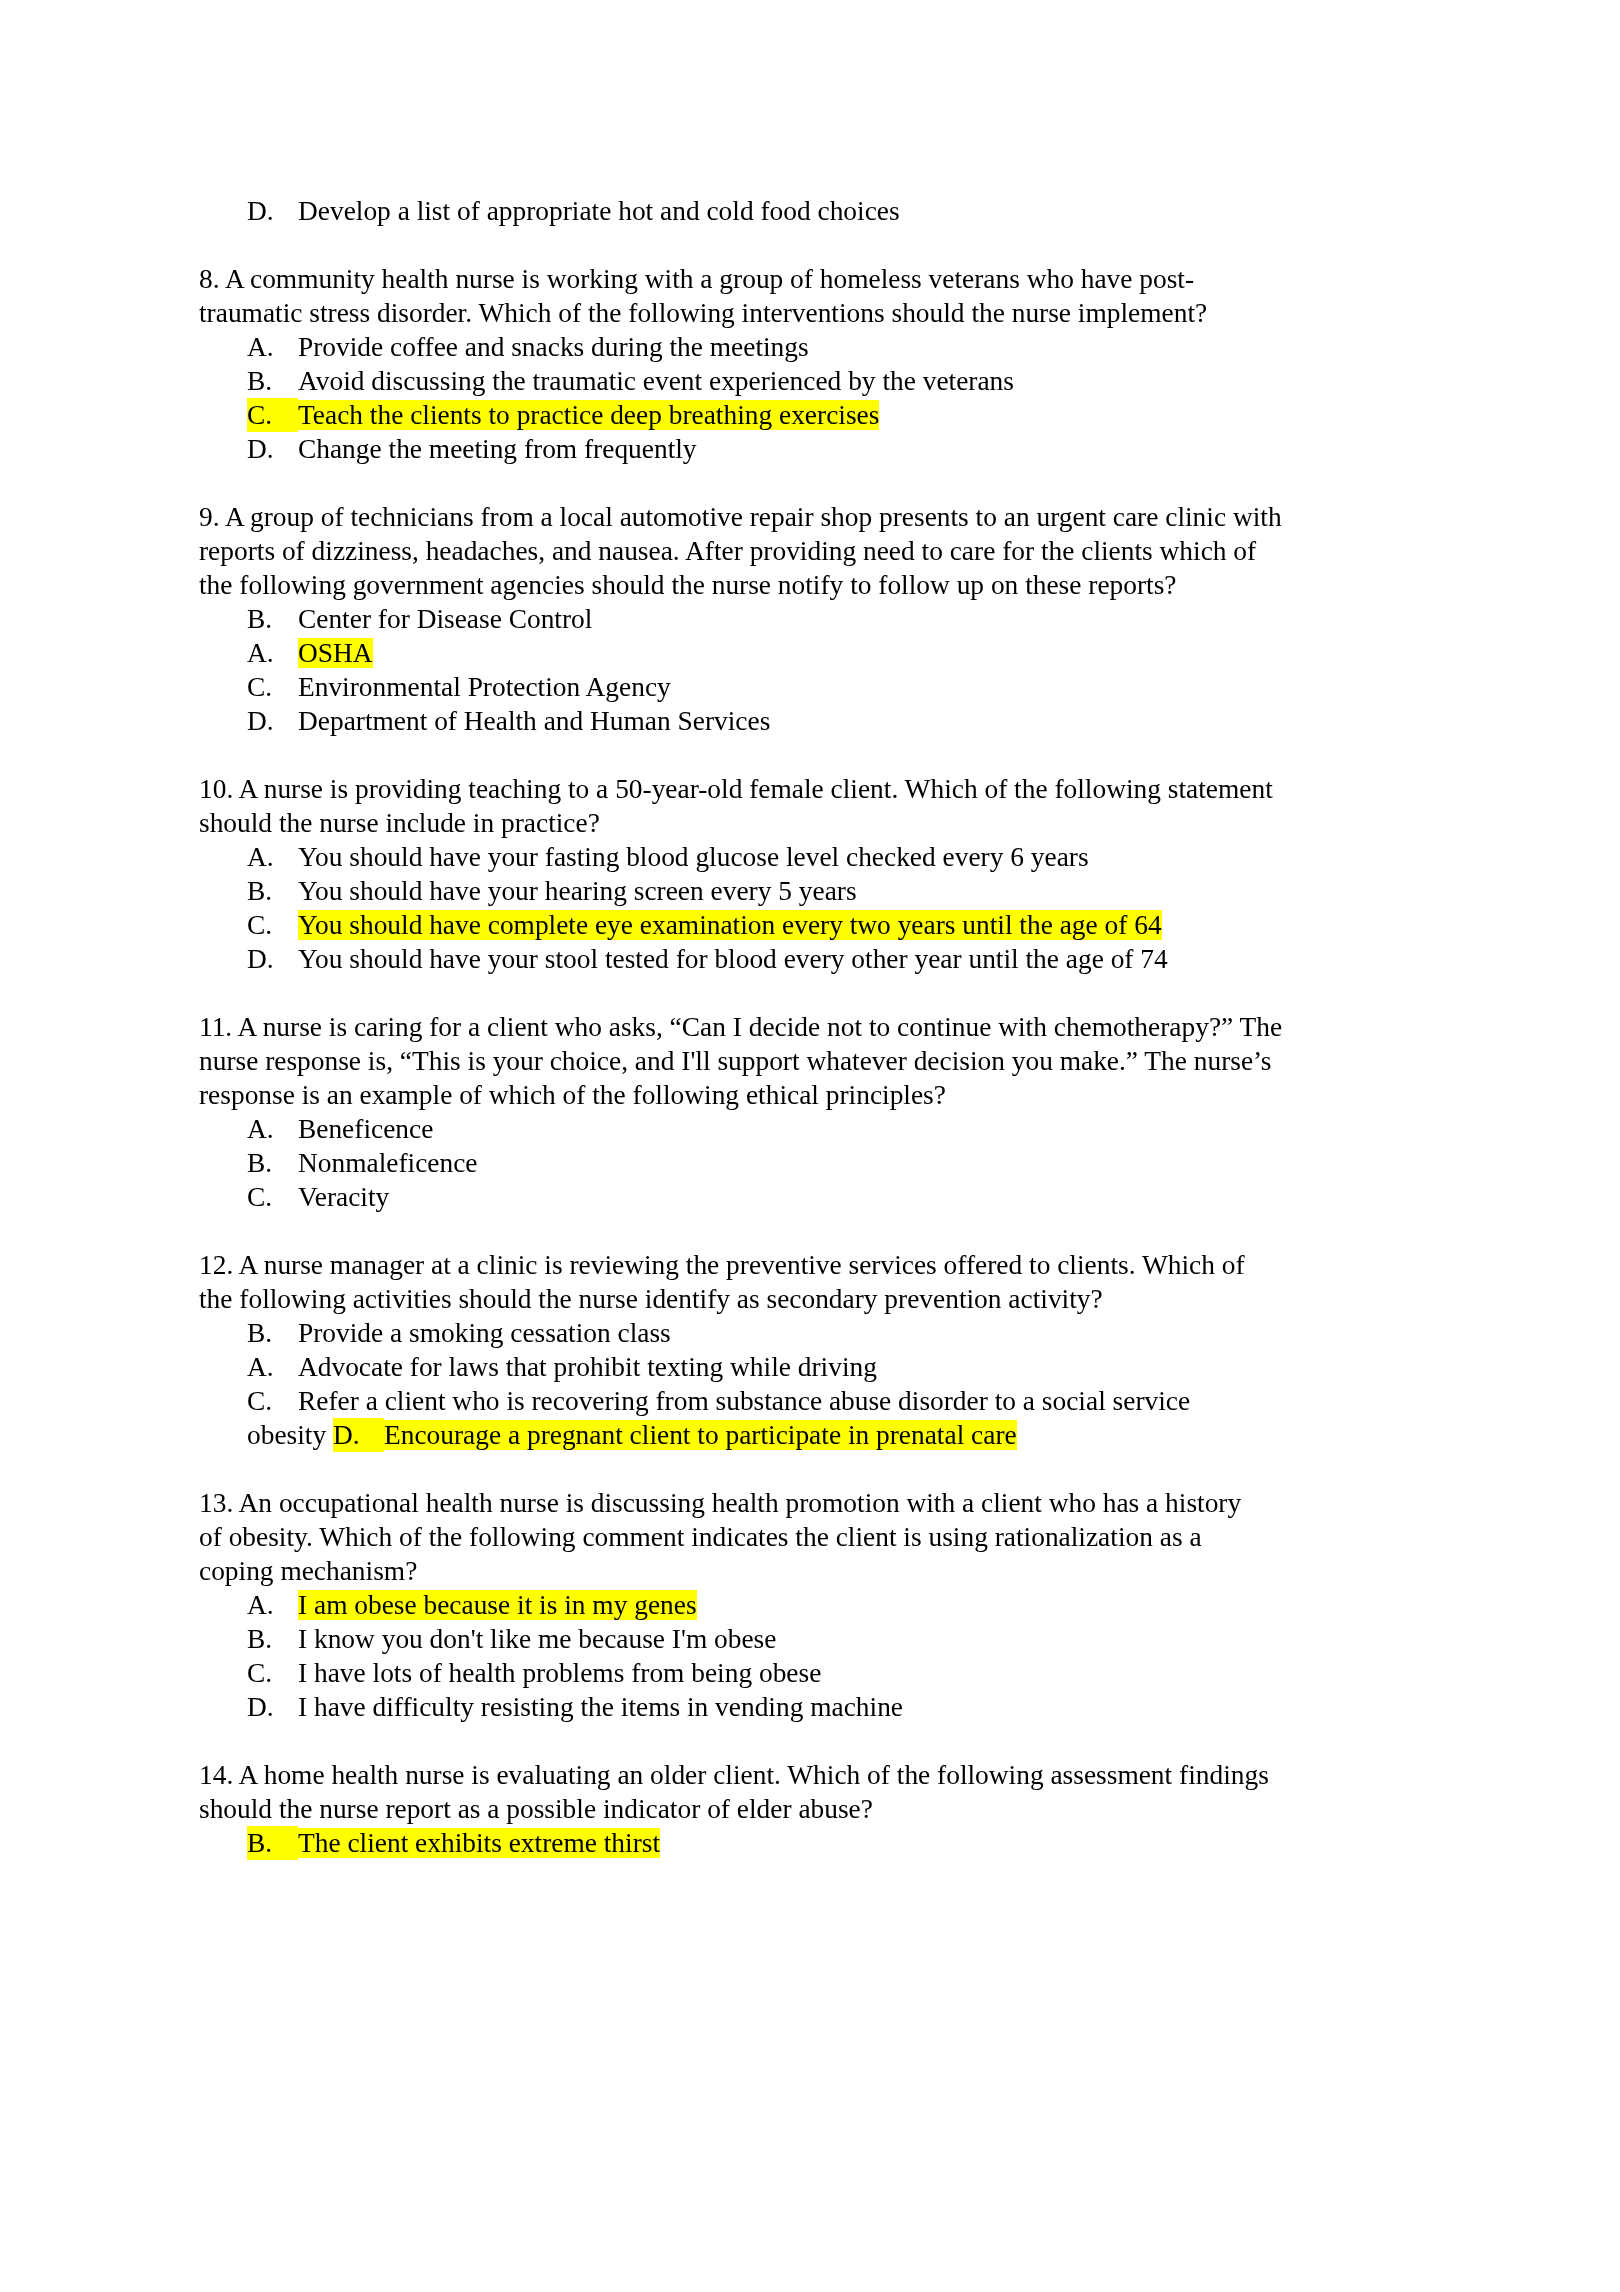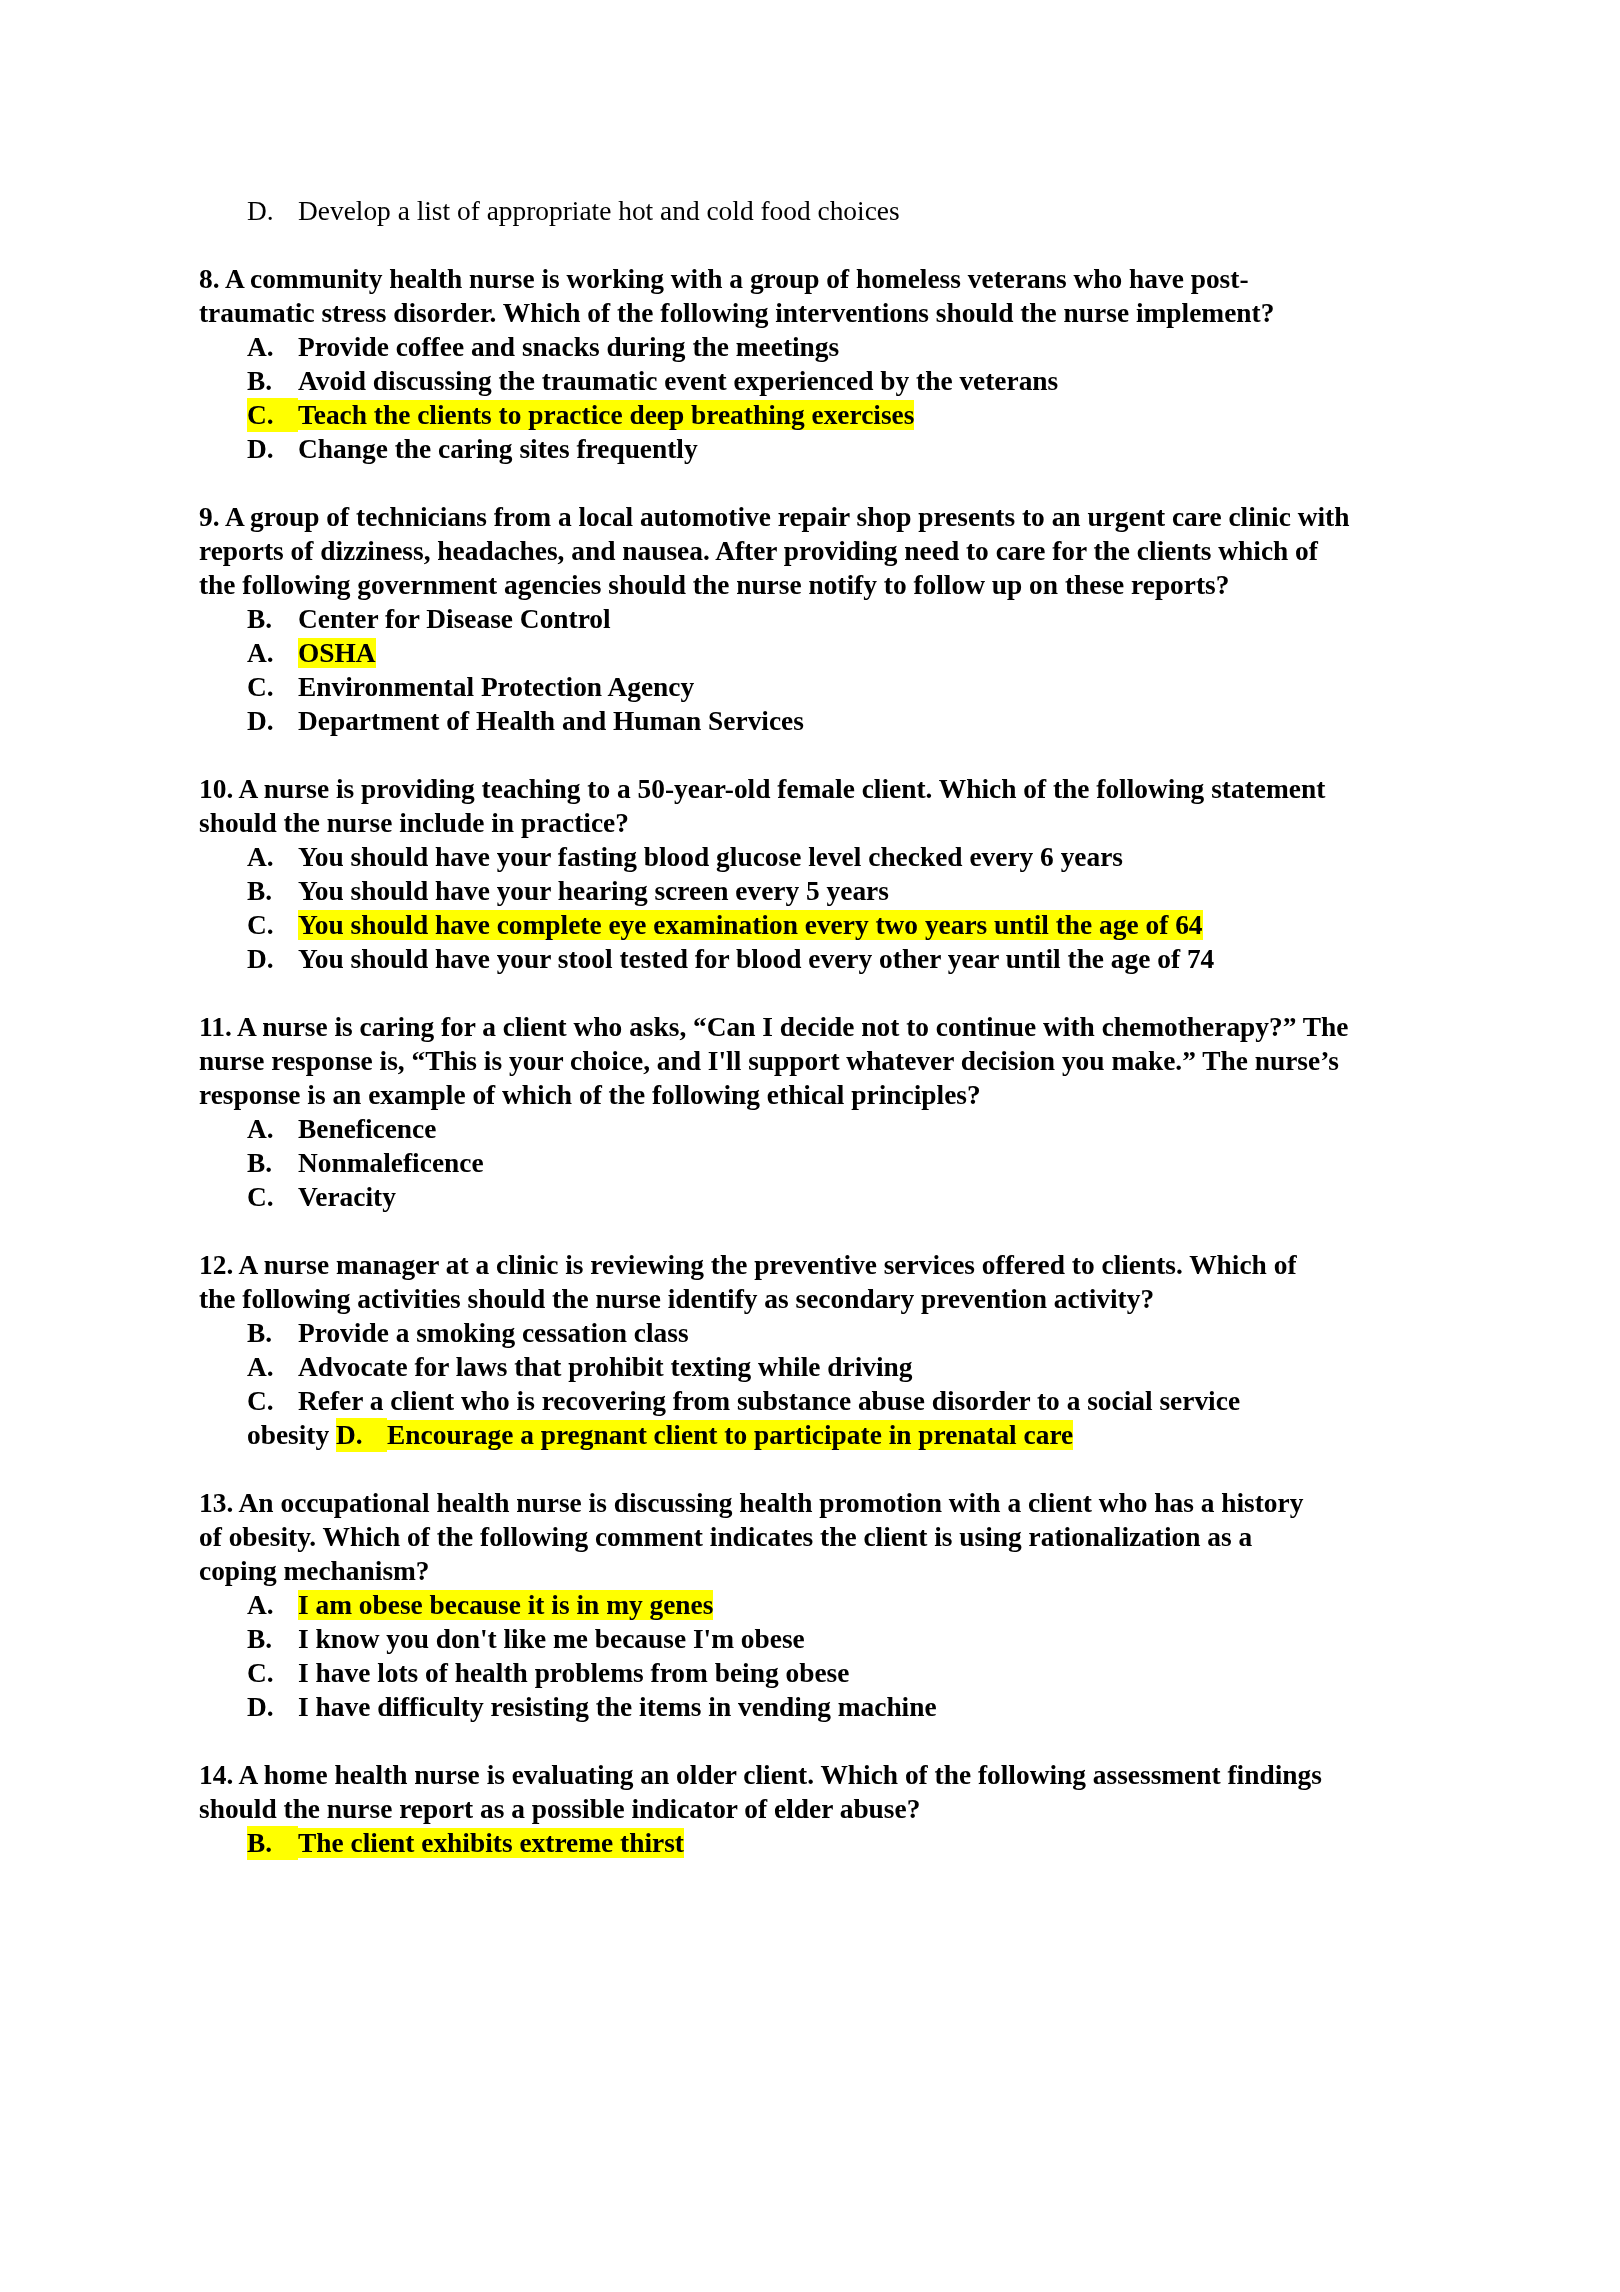--- a/index.html
+++ b/index.html
@@ -21,7 +21,7 @@
     font-size: 27.4px;
     line-height: 34px;
   }
-  .block + .block { margin-top: 34px; font-weight: bold; }
+  .block + .block { margin-top: 34px; }
   .line { white-space: pre; }
   .opt-line { padding-left: 48px; white-space: pre; }
   .opt-label { display: inline-block; min-width: 51px; }

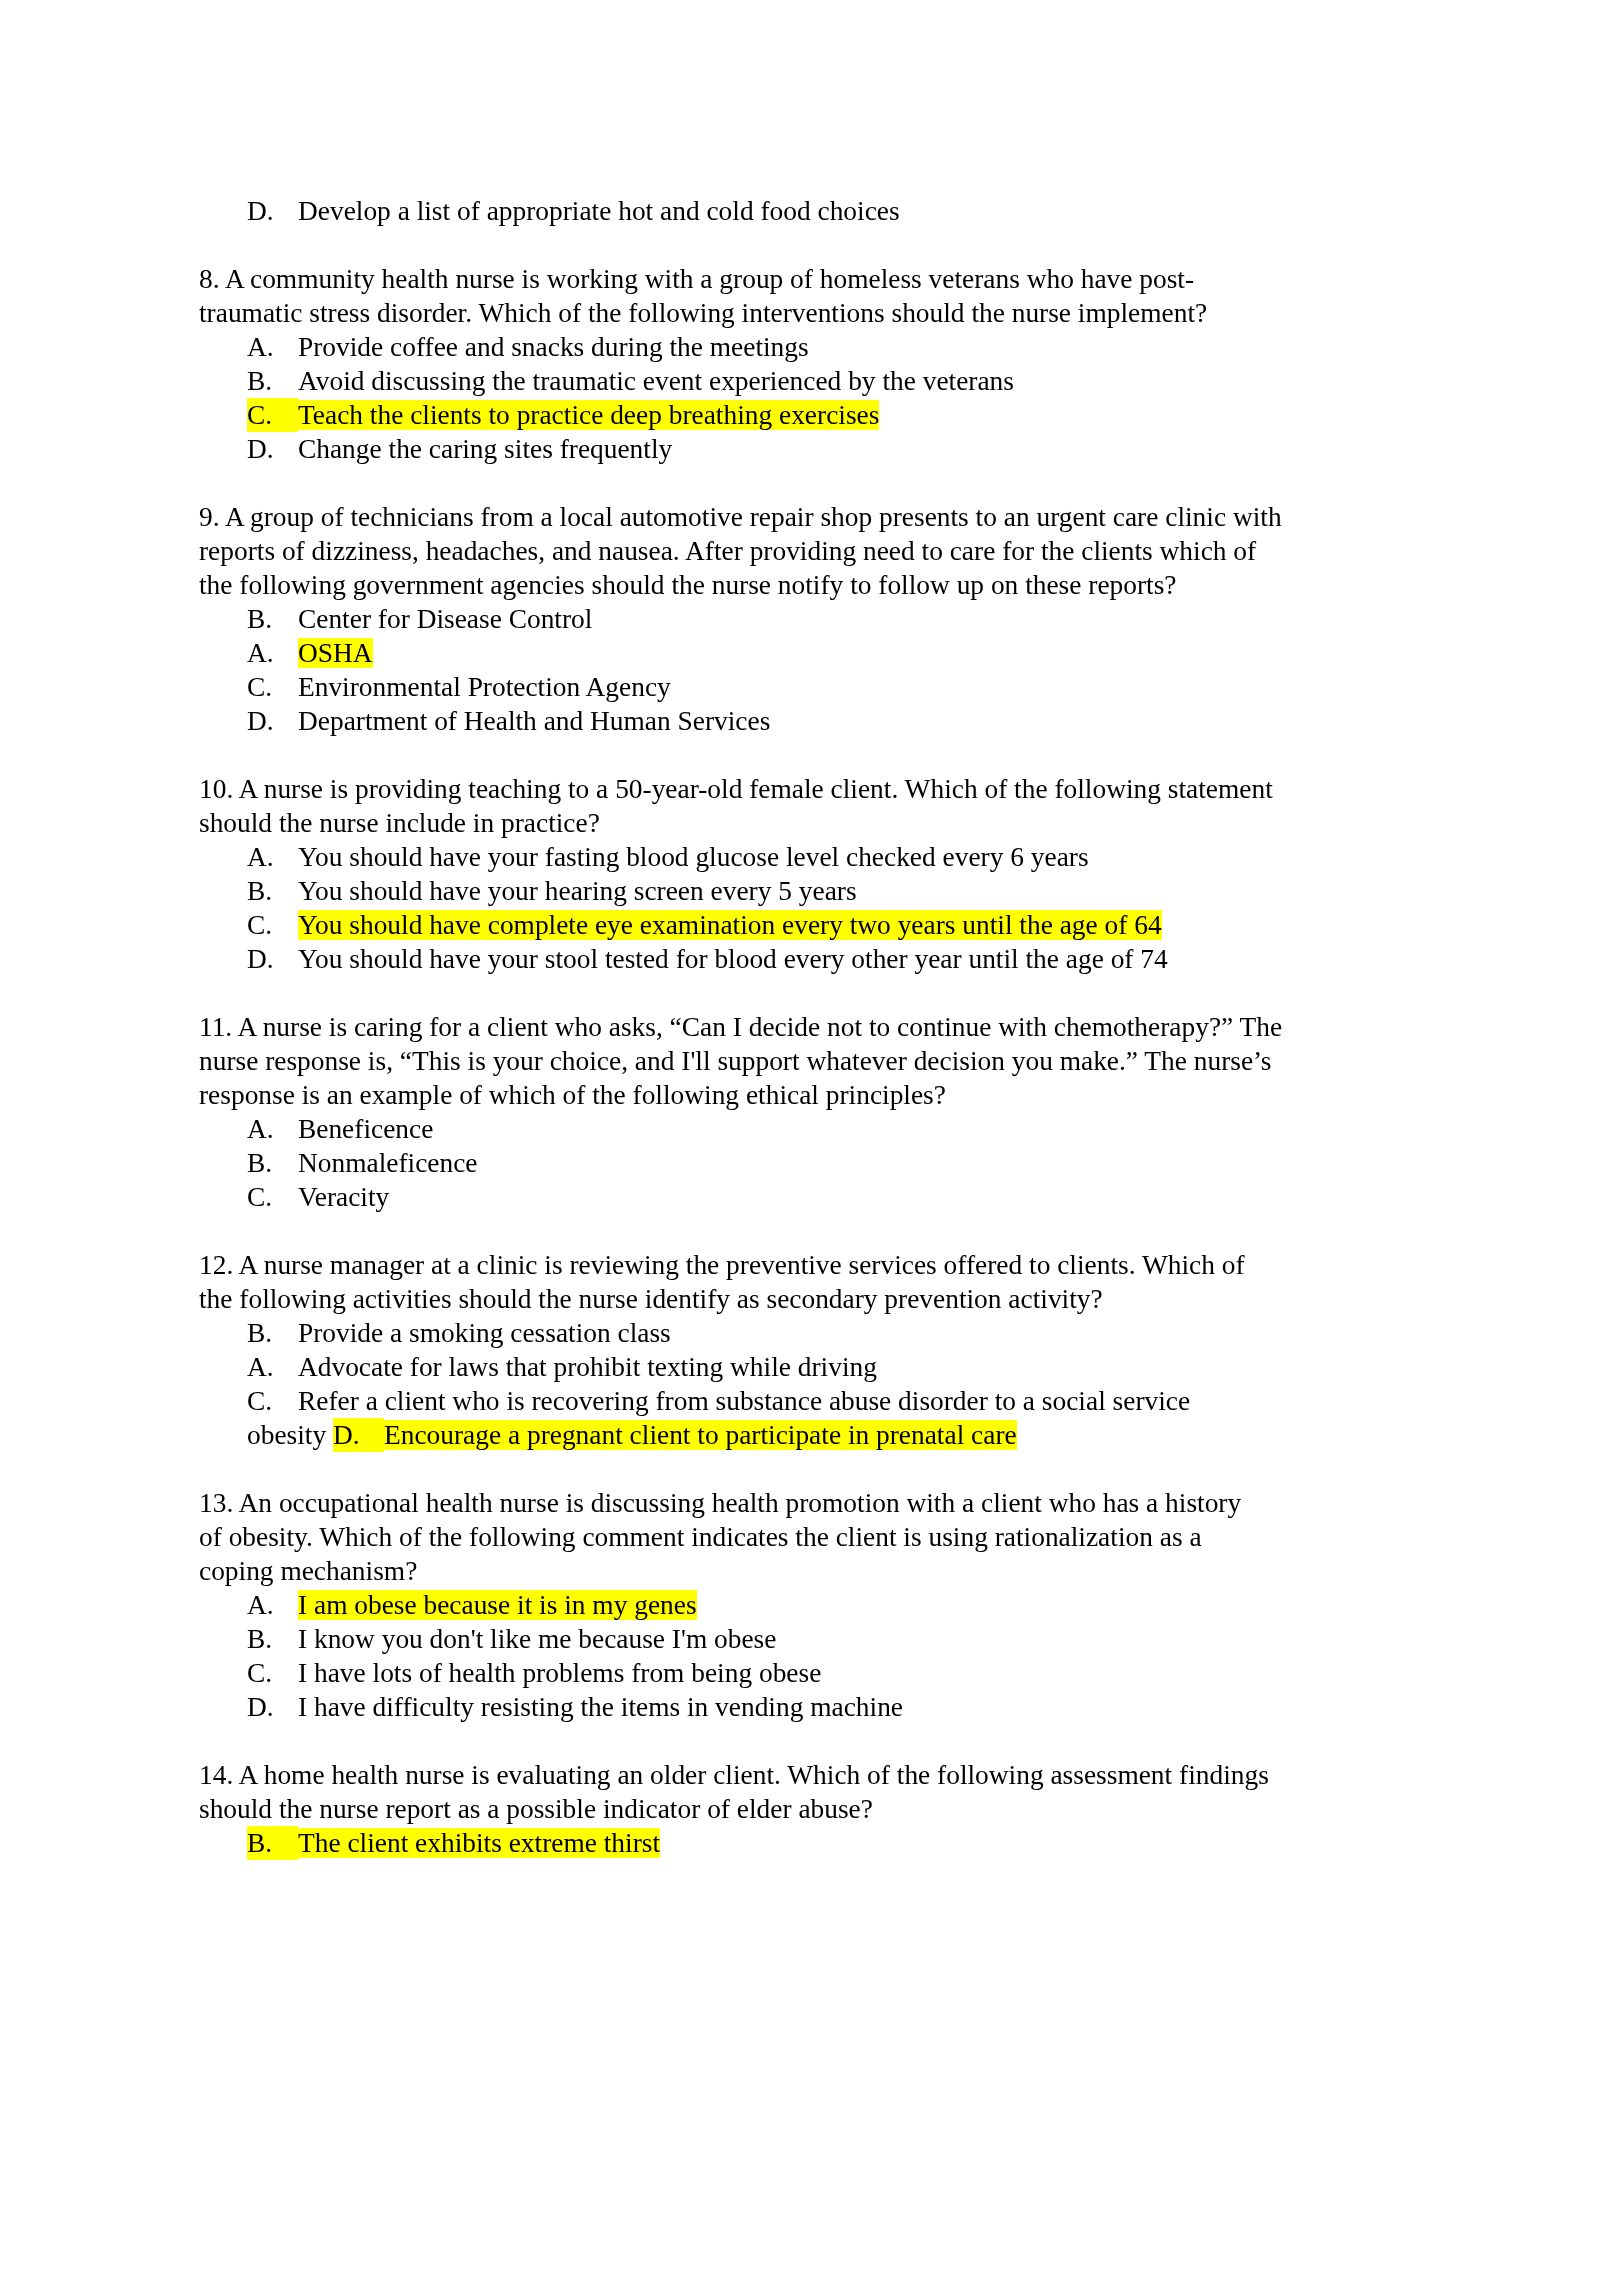--- a/index.html
+++ b/index.html
@@ -41,7 +41,7 @@
         <div class="opt-line"><span class="opt-label">A.</span><span>Provide coffee and snacks during the meetings</span></div>
         <div class="opt-line"><span class="opt-label">B.</span><span>Avoid discussing the traumatic event experienced by the veterans</span></div>
         <div class="opt-line"><span class="opt-label hl">C.</span><span class="hl">Teach the clients to practice deep breathing exercises</span></div>
-        <div class="opt-line"><span class="opt-label">D.</span><span>Change the caring sites frequently</span></div>
+        <div class="opt-line"><span class="opt-label">D.</span><span>Change the meeting from frequently</span></div>
       </div>
       <div class="block">
         <div class="line">9. A group of technicians from a local automotive repair shop presents to an urgent care clinic with</div>

